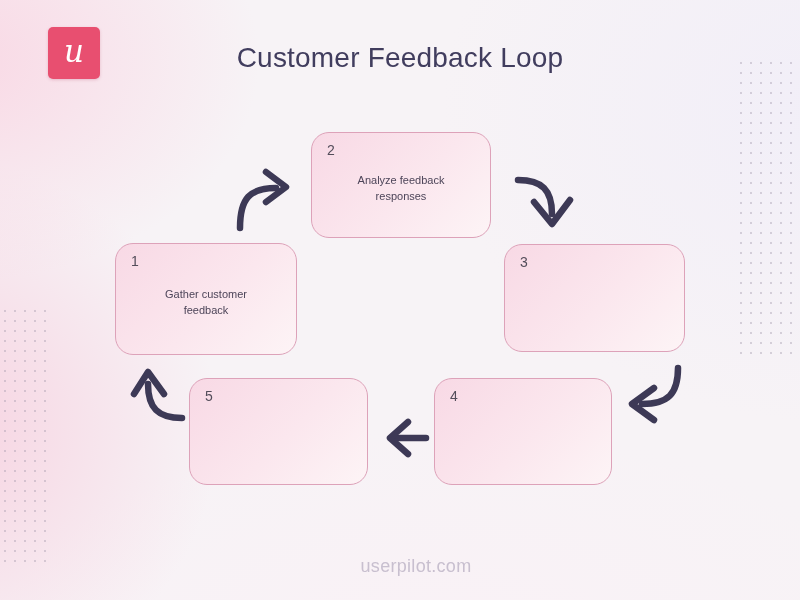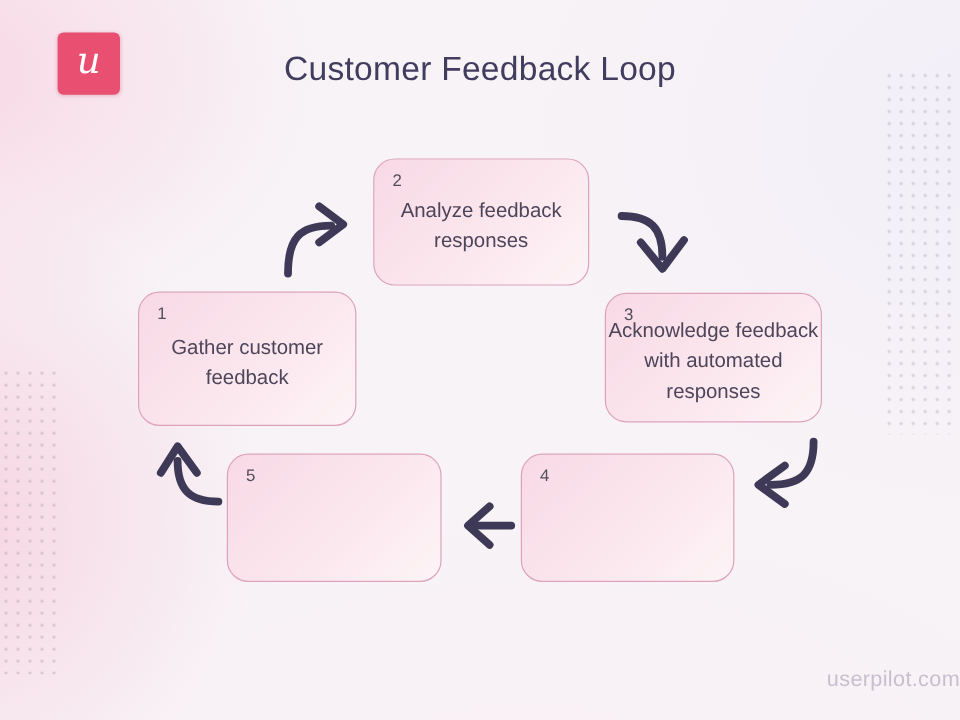--- a/index.html
+++ b/index.html
@@ -49,7 +49,7 @@
   }
   .box .label{
     display:block;text-align:center;white-space:pre-line;
-    font-size:17px;line-height:1.5;color:#4d4559;
+    font-size:11px;line-height:1.5;color:#4d4559;
     padding-top:6px;
   }
   .box1{left:115px;top:243px;width:182px;height:112px;}

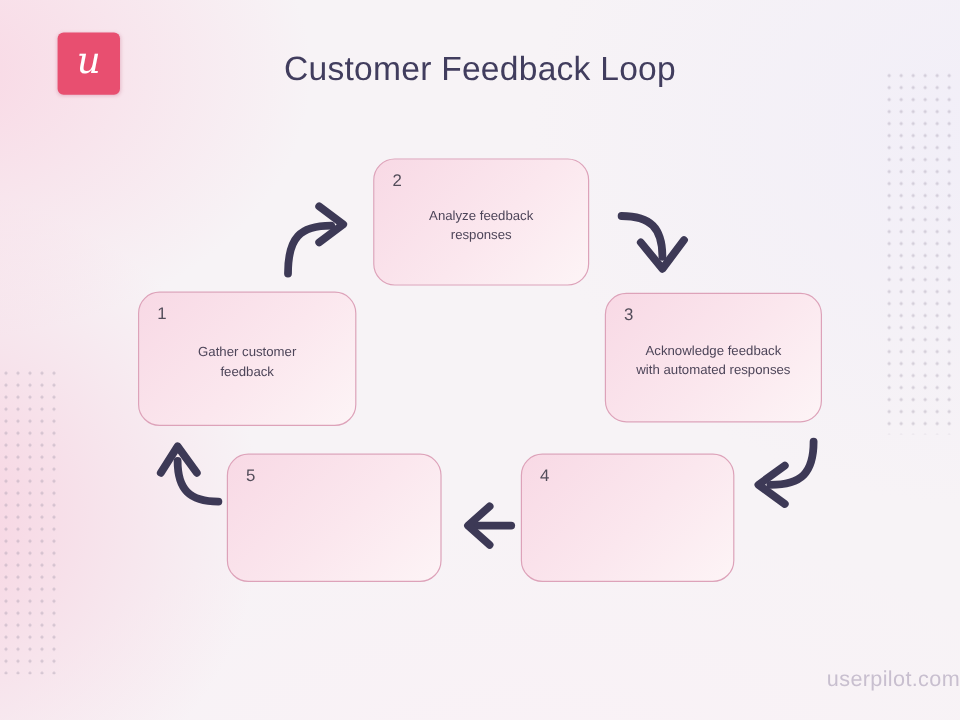--- a/index.html
+++ b/index.html
@@ -102,8 +102,6 @@
 
   <div class="box box3">
     <span class="num">3</span>
-    <span class="label">Acknowledge feedback
-with automated responses</span>
   </div>
 
   <div class="box box4">

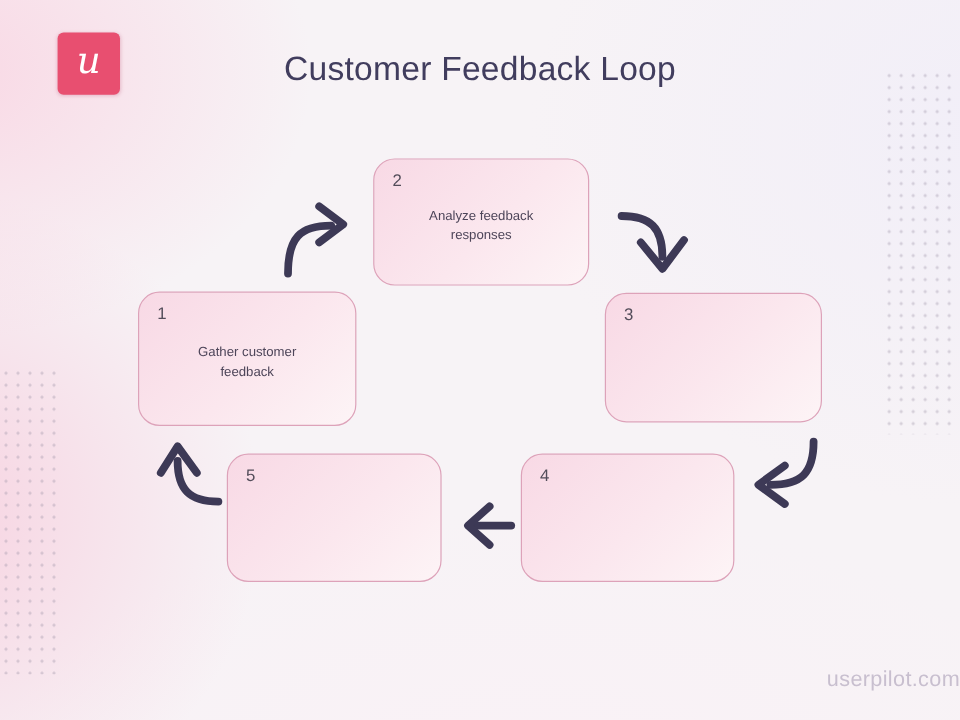--- a/index.html
+++ b/index.html
@@ -71,7 +71,7 @@
 
   .footer{
     position:absolute;left:0;right:0;top:556px;
-    text-align:right;font-size:18px;color:#c8bfcf;letter-spacing:0.3px;margin-left:32px;
+    text-align:center;font-size:18px;color:#c8bfcf;letter-spacing:0.3px;margin-left:32px;
   }
 </style>
 </head>

